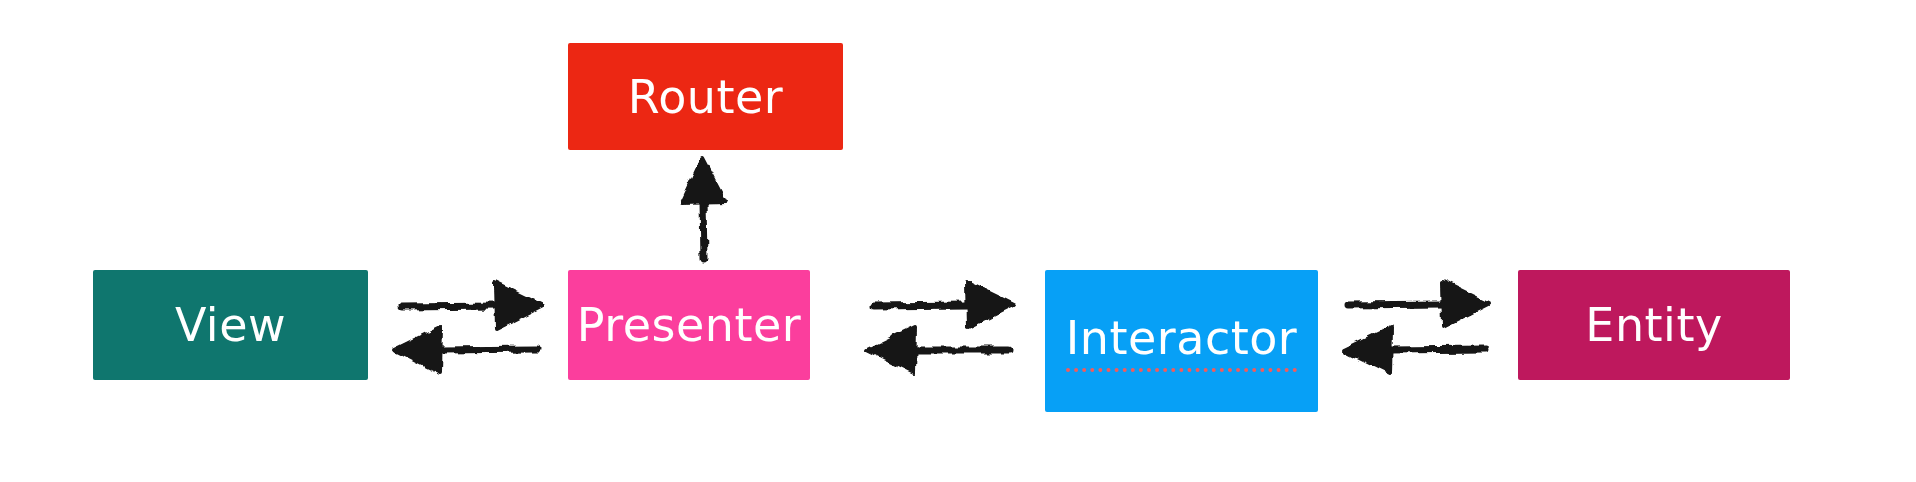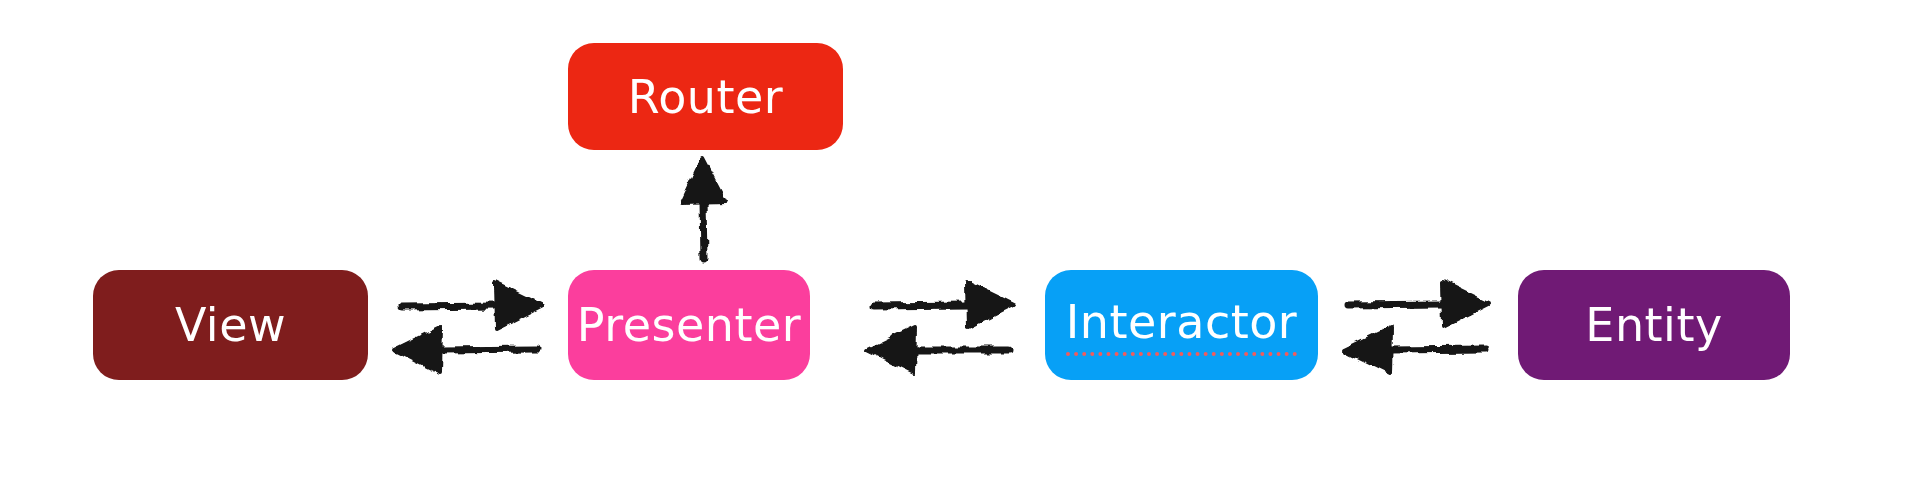--- a/index.html
+++ b/index.html
@@ -14,7 +14,7 @@
   .node {
     position: absolute;
     display: flex; align-items: center; justify-content: center;
-    border-radius: 26px;
+    border-radius: 2px;
     color: #ffffff;
     font-size: 46px;
     font-weight: 500;

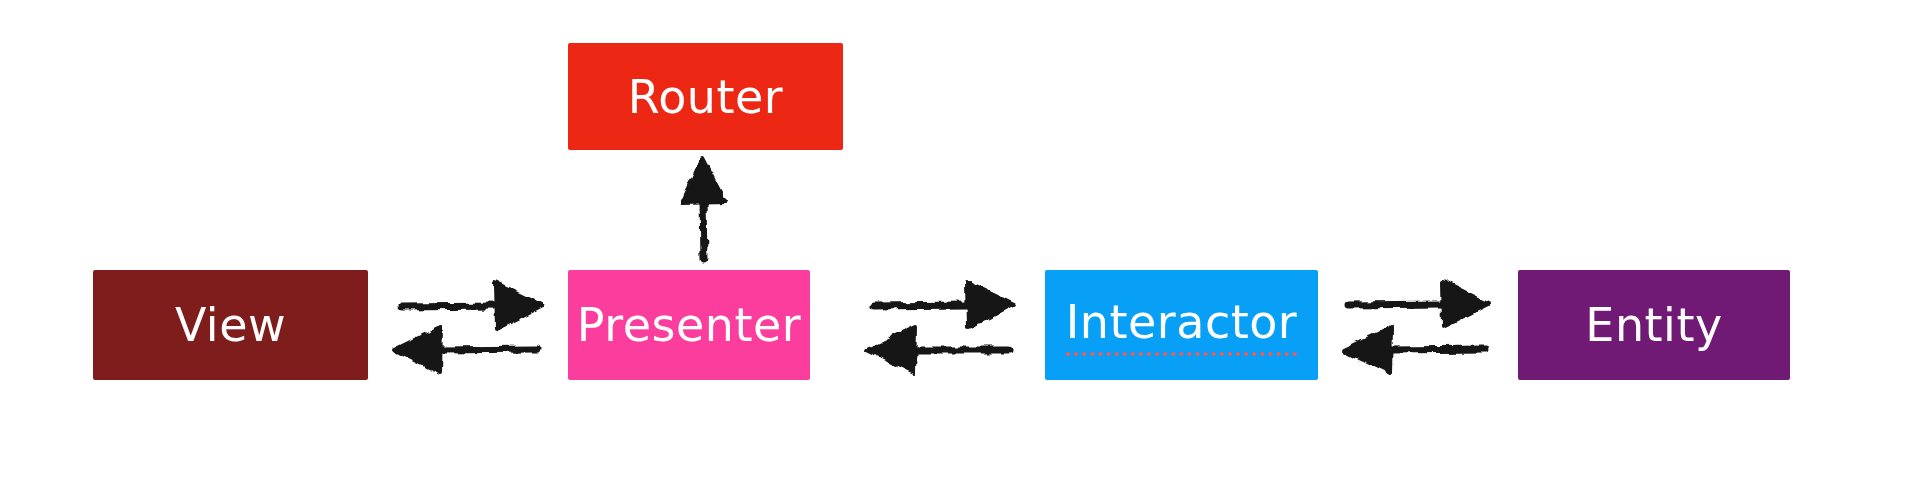--- a/index.html
+++ b/index.html
@@ -86,7 +86,7 @@
     </g>
   </svg>
 
-  <div class="node" id="node-view" style="background-color: #7f1d1d;">
+  <div class="node" id="node-view" style="background-color: #0f766e;">
     <span>View</span>
   </div>
 

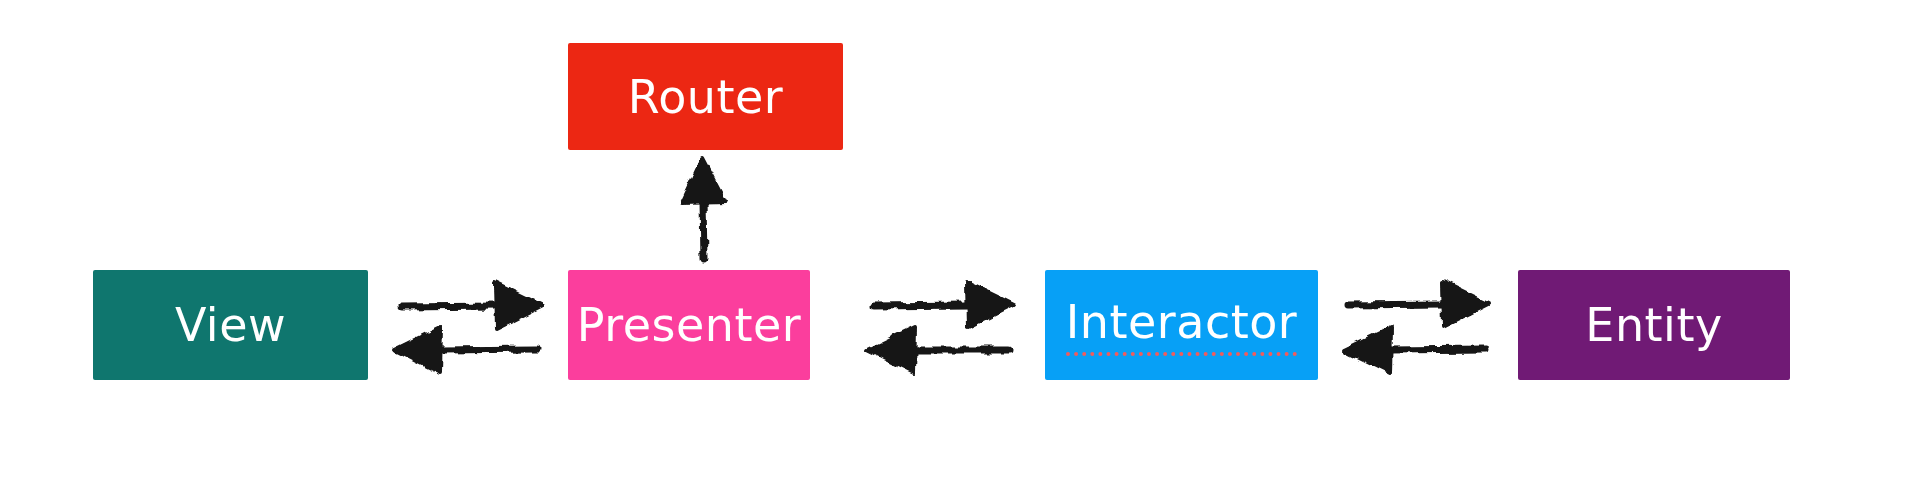--- a/index.html
+++ b/index.html
@@ -24,7 +24,7 @@
   #node-view       { left: 93px;   top: 270px; width: 275px; height: 110px; background: #FFD535; }
   #node-presenter  { left: 568px;  top: 270px; width: 242px; height: 110px; background: #FB3E9D; }
   #node-router     { left: 568px;  top: 43px;  width: 275px; height: 107px; background: #EC2713; }
-  #node-interactor { left: 1045px; top: 270px; width: 273px; height: 110px; background: #07A0F6; }
+  #node-interactor { left: 1045px; top: 270px; width: 273px; height: 142px; background: #07A0F6; }
   #node-entity     { left: 1518px; top: 270px; width: 272px; height: 110px; background: #59D630; }
 
   .spell-underline {

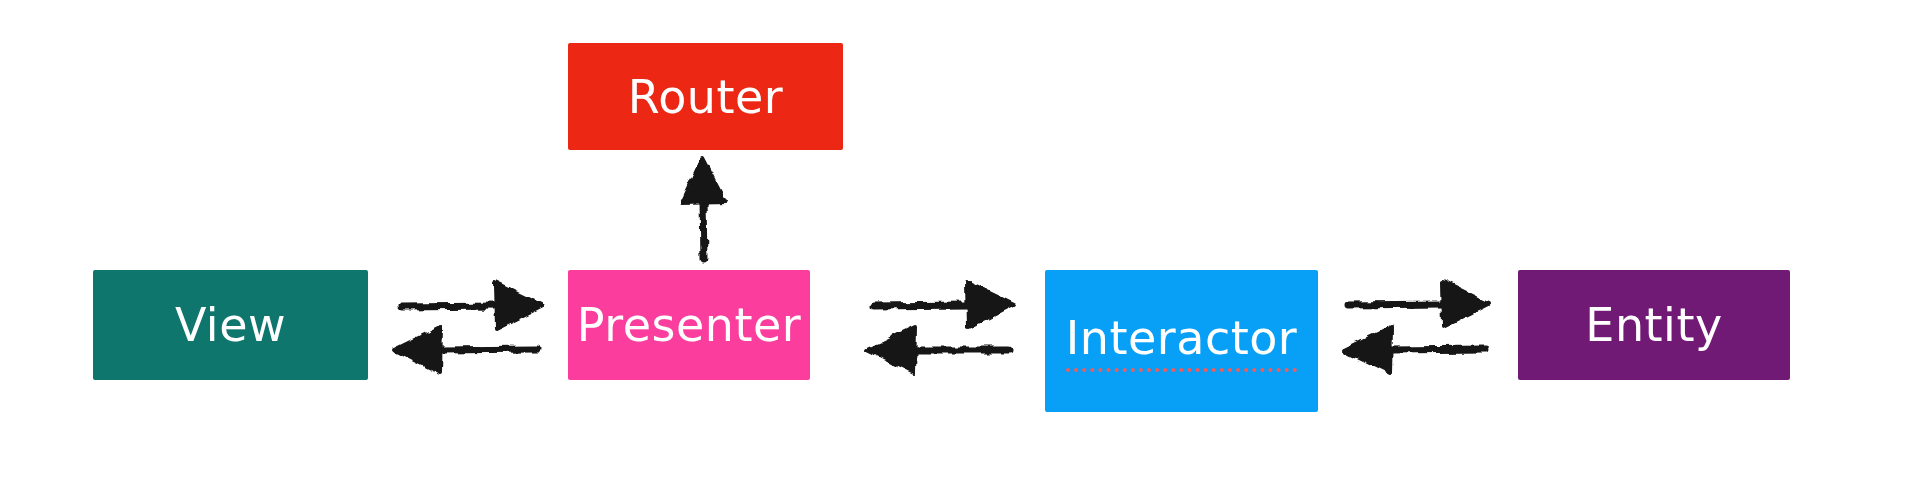--- a/index.html
+++ b/index.html
@@ -102,7 +102,7 @@
     <span class="spell-underline">Interactor</span>
   </div>
 
-  <div class="node" id="node-entity" style="background-color: #701a75;">
+  <div class="node" id="node-entity" style="background-color: #be185d;">
     <span>Entity</span>
   </div>
 

